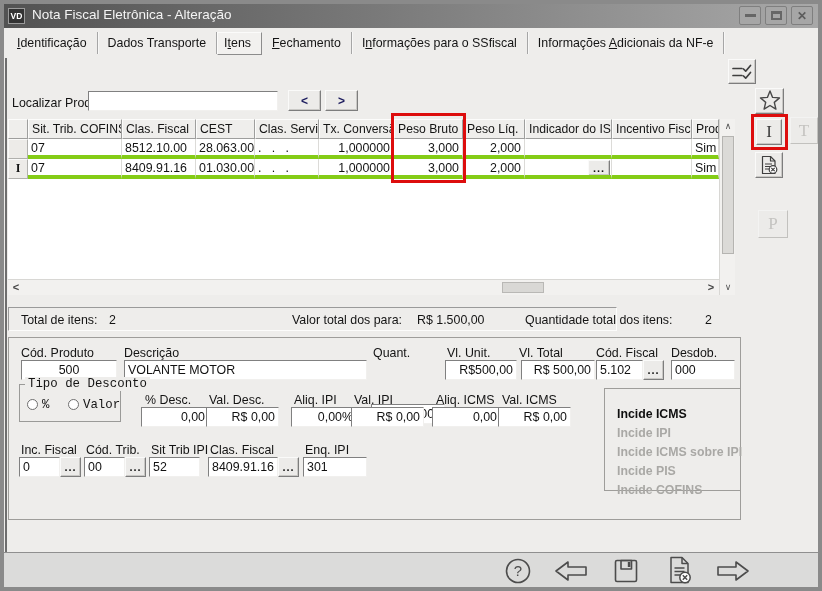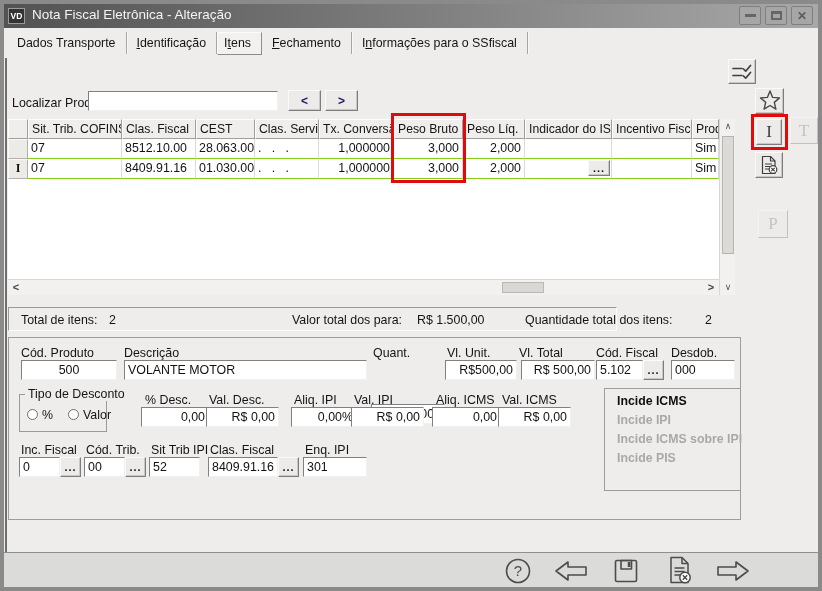--- a/index.html
+++ b/index.html
@@ -101,8 +101,8 @@
   </div>
 
   <div class="tabstrip">
+    <div class="tab"><span></span><span class="accel">I</span><span>dentificação</span></div>
     <div class="tab"><span>Dados Transporte</span><span class="accel"></span><span></span></div>
-    <div class="tab"><span></span><span class="accel">I</span><span>dentificação</span></div>
     <div class="tab selected"><span>I</span><span class="accel">t</span><span>ens</span></div>
     <div class="tab"><span></span><span class="accel">F</span><span>echamento</span></div>
     <div class="tab"><span>I</span><span class="accel">n</span><span>formações para o SSfiscal</span></div>

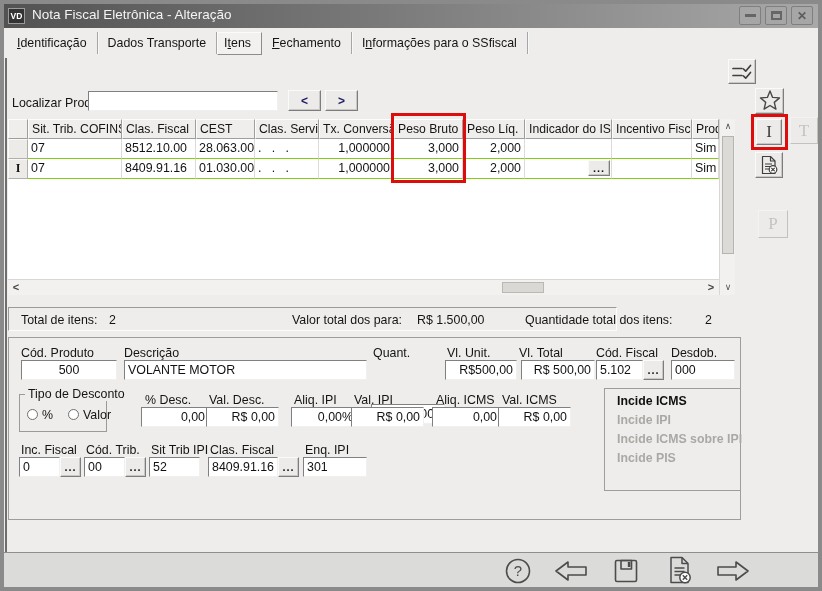--- a/index.html
+++ b/index.html
@@ -106,6 +106,7 @@
     <div class="tab selected"><span>I</span><span class="accel">t</span><span>ens</span></div>
     <div class="tab"><span></span><span class="accel">F</span><span>echamento</span></div>
     <div class="tab"><span>I</span><span class="accel">n</span><span>formações para o SSfiscal</span></div>
+    <div class="tab"><span>Informações </span><span class="accel">A</span><span>dicionais da NF-e</span></div>
   </div>
   <div class="client-edge"></div>
 

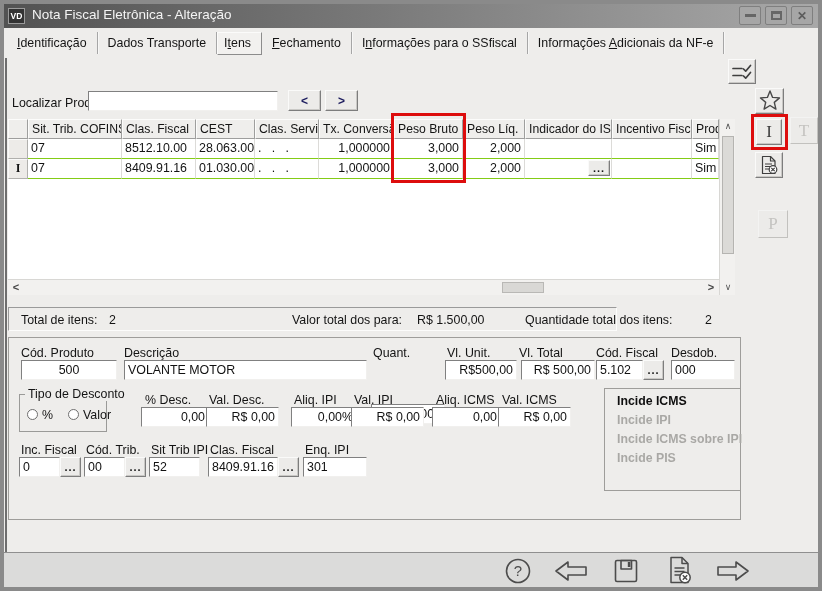--- a/index.html
+++ b/index.html
@@ -49,7 +49,7 @@
   .grow{display:flex;height:20px;}
   .hc{border:1px solid;border-color:#fcfcfb #9e9e9d #9e9e9d #fcfcfb;background:#efeeec;
     padding:2px 3px;overflow:hidden;white-space:nowrap;font-size:12.2px;}
-  .dc{border-right:1px solid #dcdbd8;border-bottom:1px solid #84cc16;background:#fff;
+  .dc{border-right:1px solid #dcdbd8;border-bottom:4px solid #84cc16;background:#fff;
     padding:2px 3px;overflow:hidden;white-space:pre;position:relative;font-size:12.4px;}
   .dc.r{text-align:right;}
   .selc{background:#edebe8;border:1px solid;border-color:#f9f9f8 #b1b0ad #b1b0ad #f9f9f8;

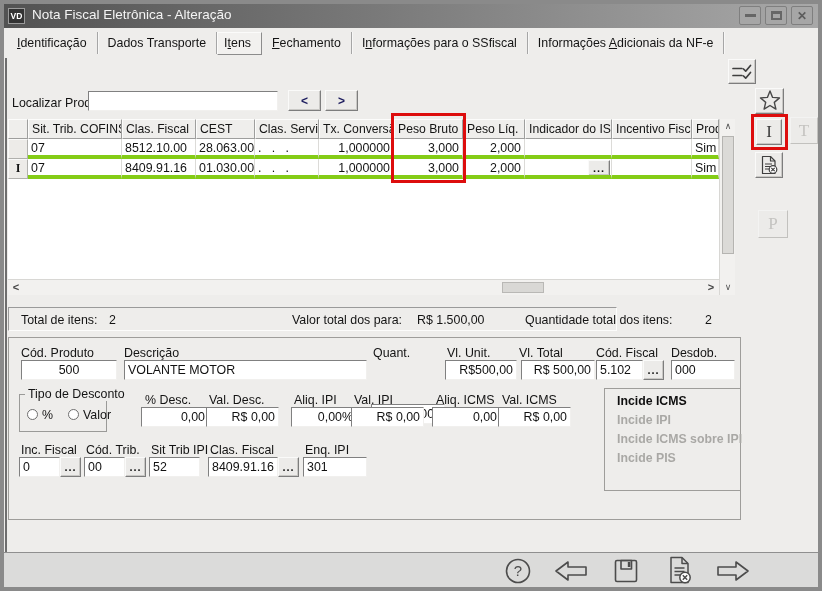--- a/index.html
+++ b/index.html
@@ -69,7 +69,7 @@
   .totals span{position:absolute;top:5px;white-space:nowrap;}
   
   .panel{position:absolute;left:4px;top:333px;width:733px;height:183px;border:1px solid #9e9d9a;}
-  .groupbox{position:absolute;left:10px;top:56px;width:88px;height:38px;border:1px solid #9a9a98;}
+  .groupbox{position:absolute;left:10px;top:46px;width:102px;height:38px;border:1px solid #9a9a98;font-family:Liberation Mono, monospace;}
   .groupbox .gtitle{position:absolute;left:5px;top:-8px;background:#eeedeb;padding:0 3px;white-space:nowrap;}
   .radio{position:absolute;width:11px;height:11px;border:1px solid #6f6f6f;border-radius:50%;background:#fff;}
   .incide{position:absolute;left:595px;top:50px;width:137px;height:103px;border:1px solid #9e9d9a;

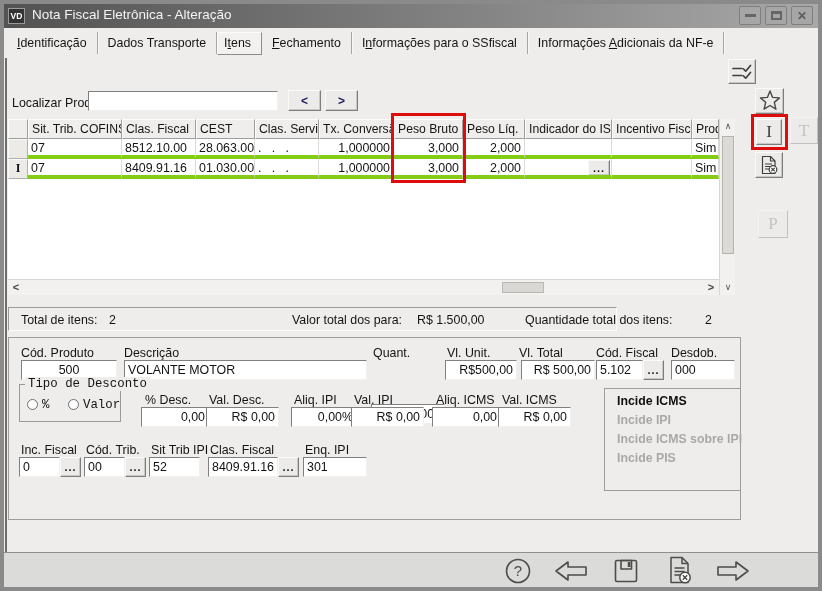--- a/index.html
+++ b/index.html
@@ -73,7 +73,7 @@
   .groupbox .gtitle{position:absolute;left:5px;top:-8px;background:#eeedeb;padding:0 3px;white-space:nowrap;}
   .radio{position:absolute;width:11px;height:11px;border:1px solid #6f6f6f;border-radius:50%;background:#fff;}
   .incide{position:absolute;left:595px;top:50px;width:137px;height:103px;border:1px solid #9e9d9a;
-    padding:3px 0 0 12px;}
+    padding:16px 0 0 12px;}
   .incide div{font-weight:bold;font-size:12.3px;line-height:19px;color:#a9a8a5;white-space:nowrap;}
   .incide div.on{color:#0f0f0f;}
   

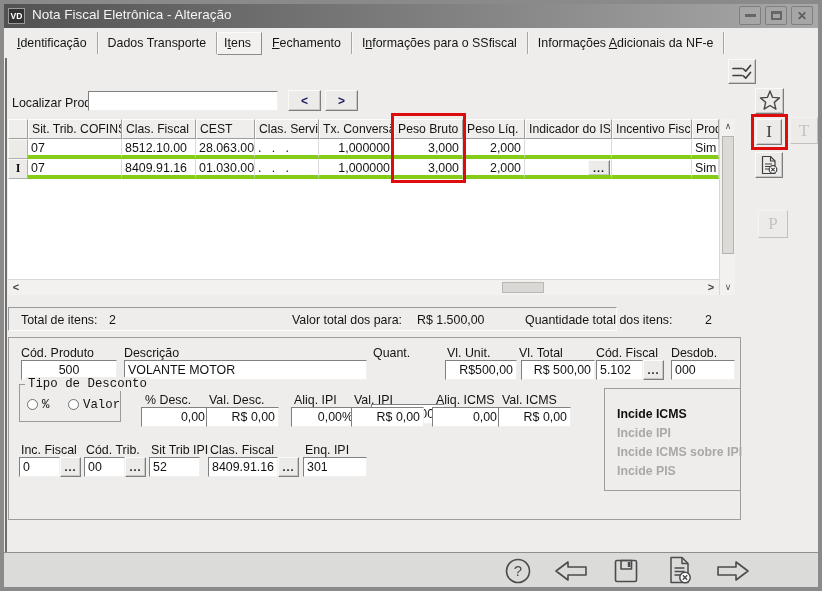--- a/index.html
+++ b/index.html
@@ -277,6 +277,7 @@
       <div>Incide IPI</div>
       <div>Incide ICMS sobre IPI</div>
       <div>Incide PIS</div>
+      <div>Incide COFINS</div>
     </div>
   </div>
 

